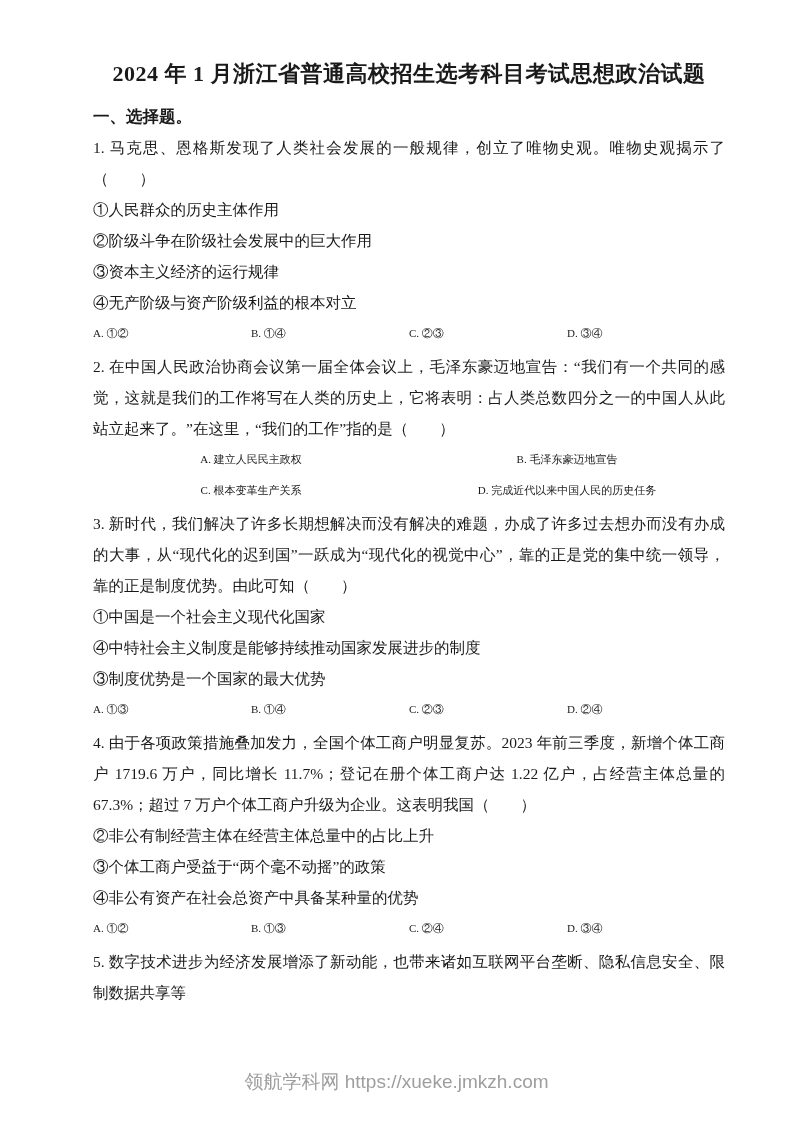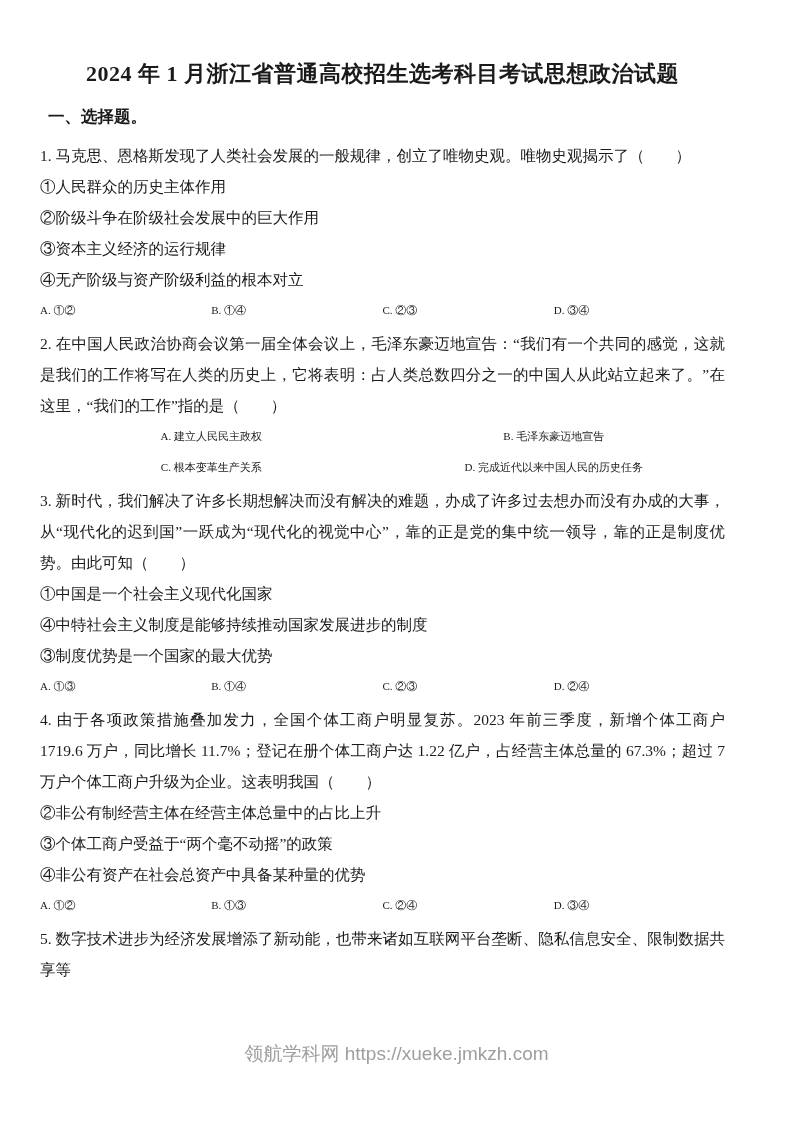--- a/index.html
+++ b/index.html
@@ -16,7 +16,7 @@
     color: #1a1a1a;
   }
   .page {
-    padding: 56px 68px 0 40px;
+    padding: 56px 68px 0 93px;
     box-sizing: border-box;
     width: 793px;
   }

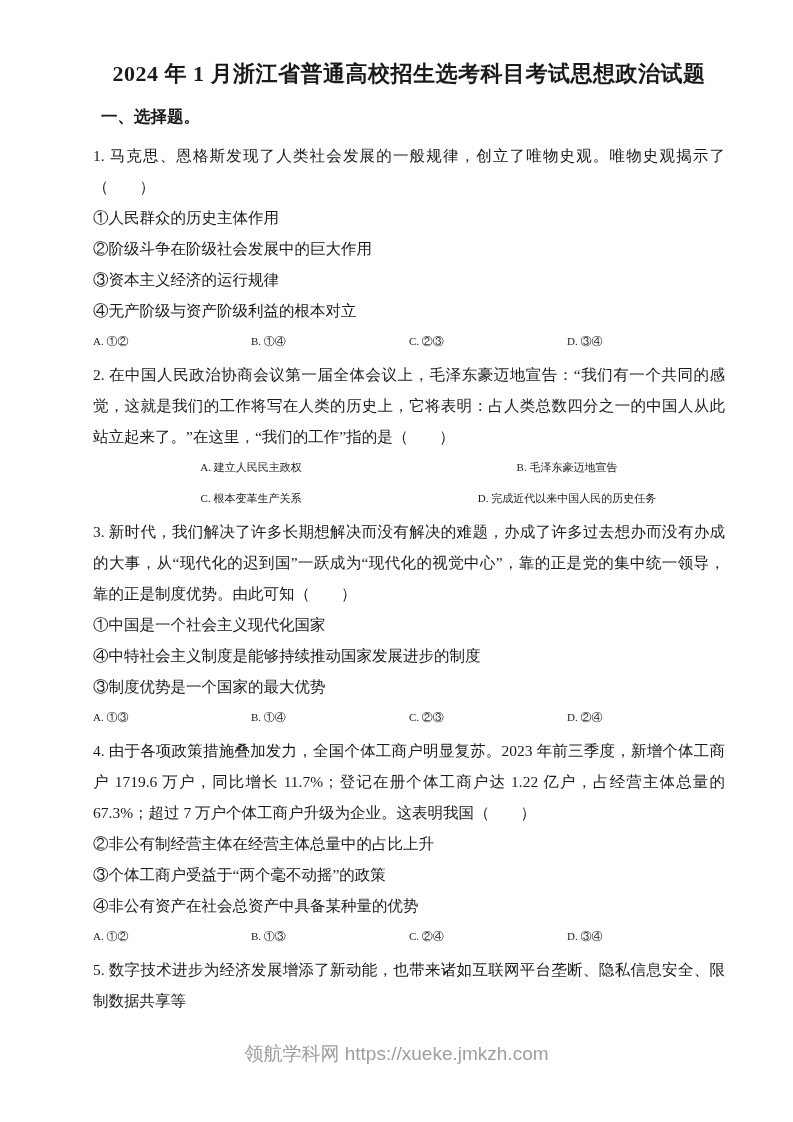--- a/index.html
+++ b/index.html
@@ -32,7 +32,7 @@
     font-size: 16.5px;
     font-weight: bold;
     line-height: 30px;
-    margin: 8px;
+    margin: 0;
   }
   .question {
     margin: 0 0 2px 0;

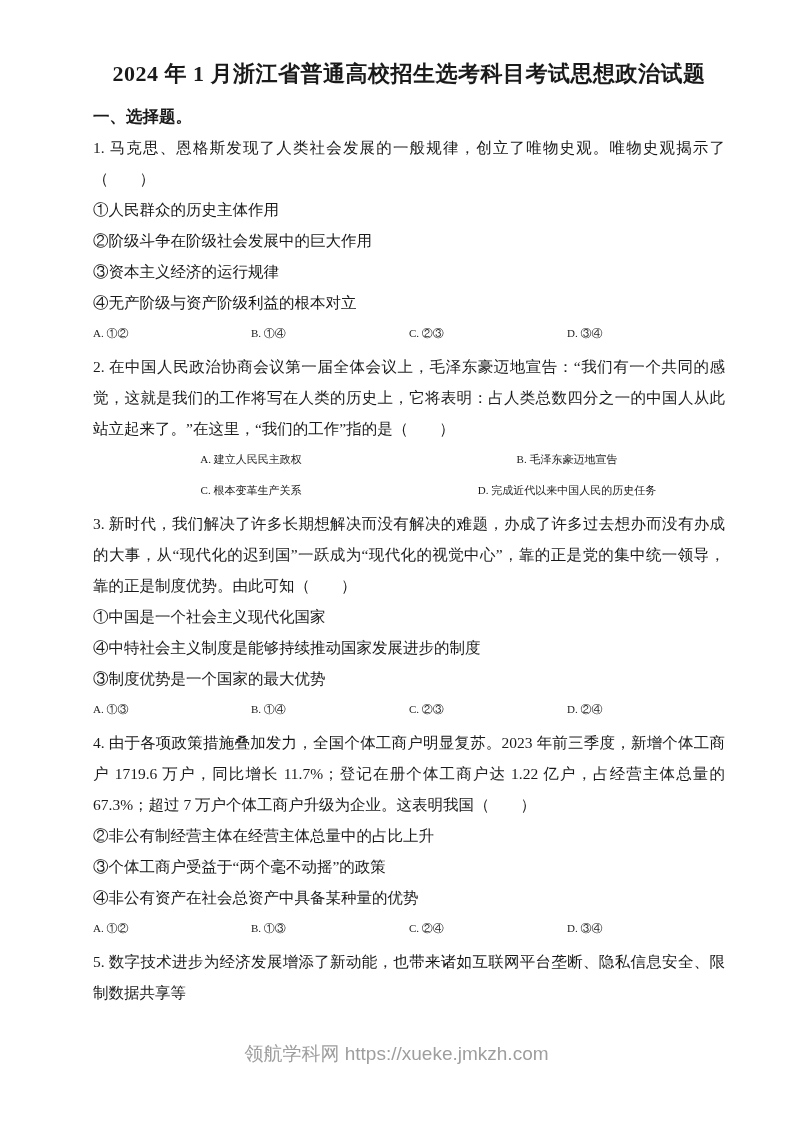--- a/index.html
+++ b/index.html
@@ -56,7 +56,7 @@
   .choices.cols2 > span { width: 50%; box-sizing: border-box; text-align: center; }
   .page-footer {
     position: absolute;
-    top: 1038px;
+    top: 1066px;
     left: 0;
     width: 793px;
     text-align: center;

